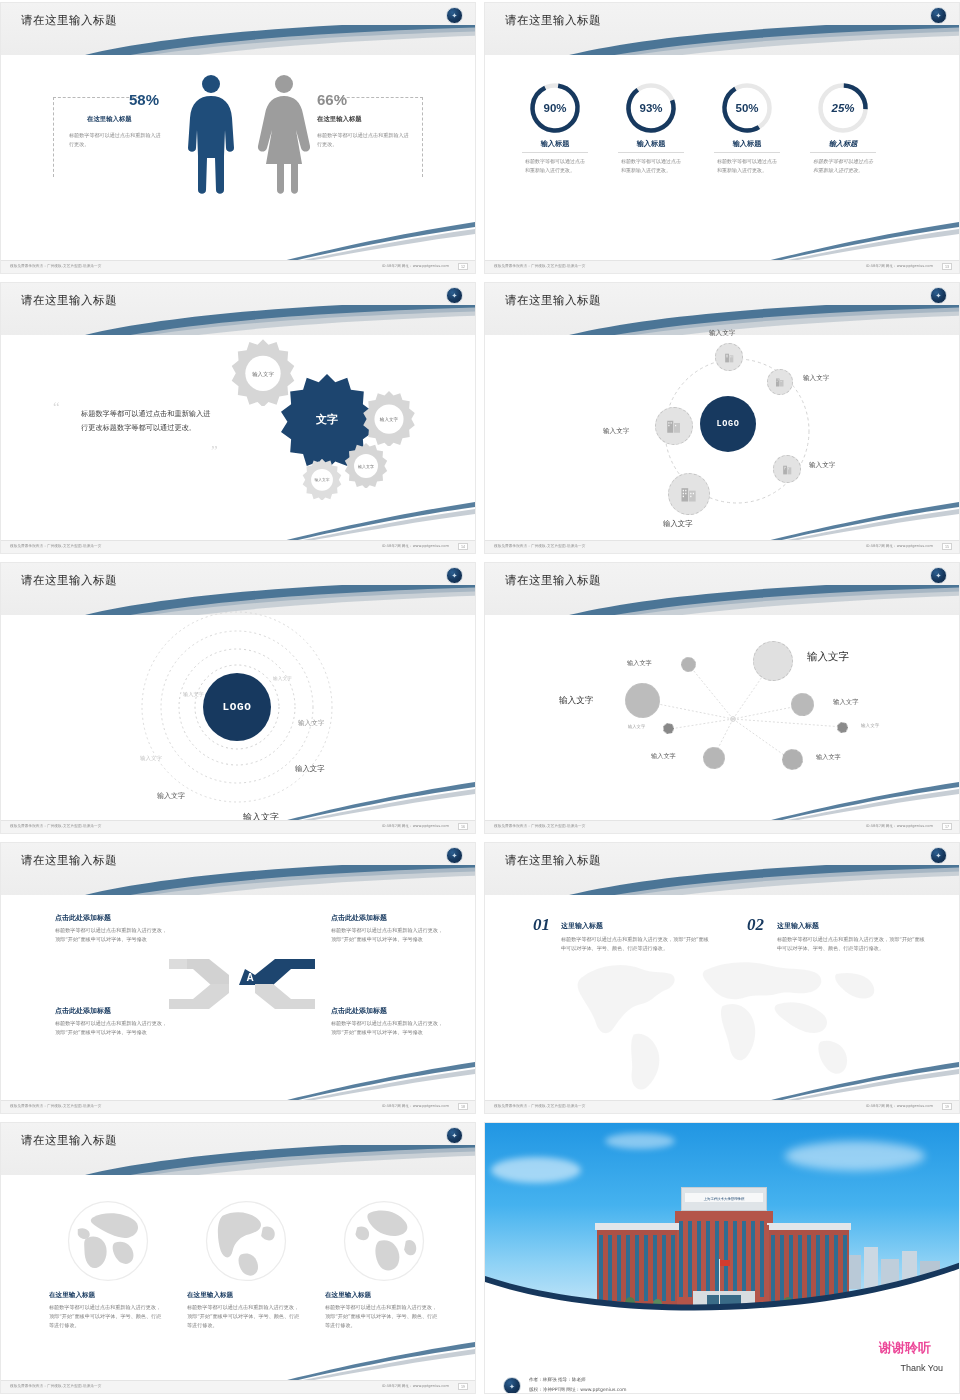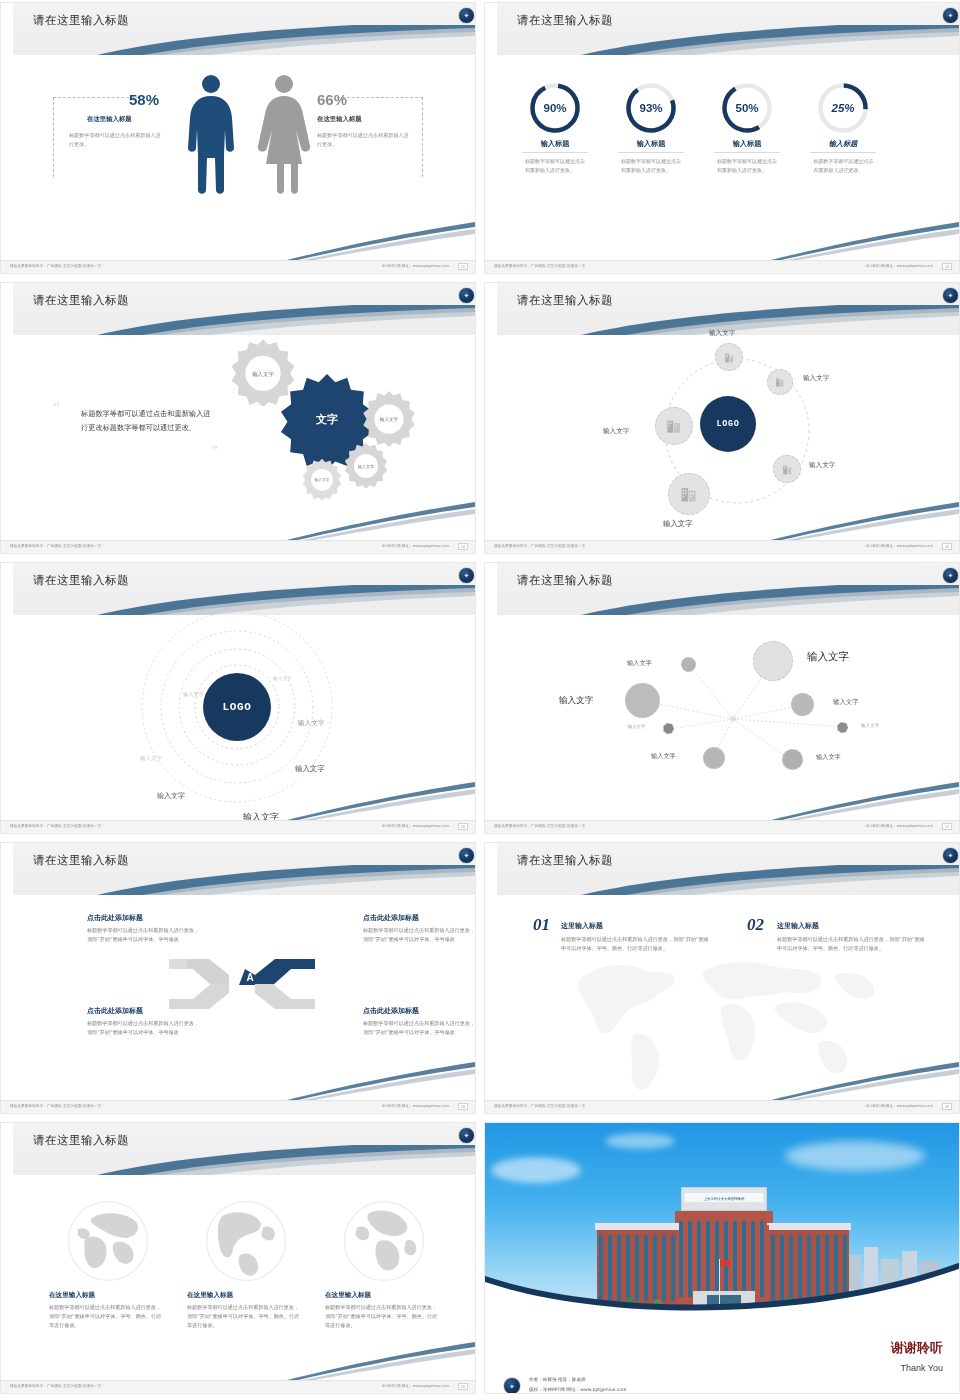--- a/index.html
+++ b/index.html
@@ -28,7 +28,7 @@
   }
   
   .hdr {
-    position: absolute; left: 12px; top: 0; width: 100%; height: 52px;
+    position: absolute; left: 0; top: 0; width: 100%; height: 52px;
     background: linear-gradient(#f3f3f3, #ededed);
     overflow: hidden;
   }

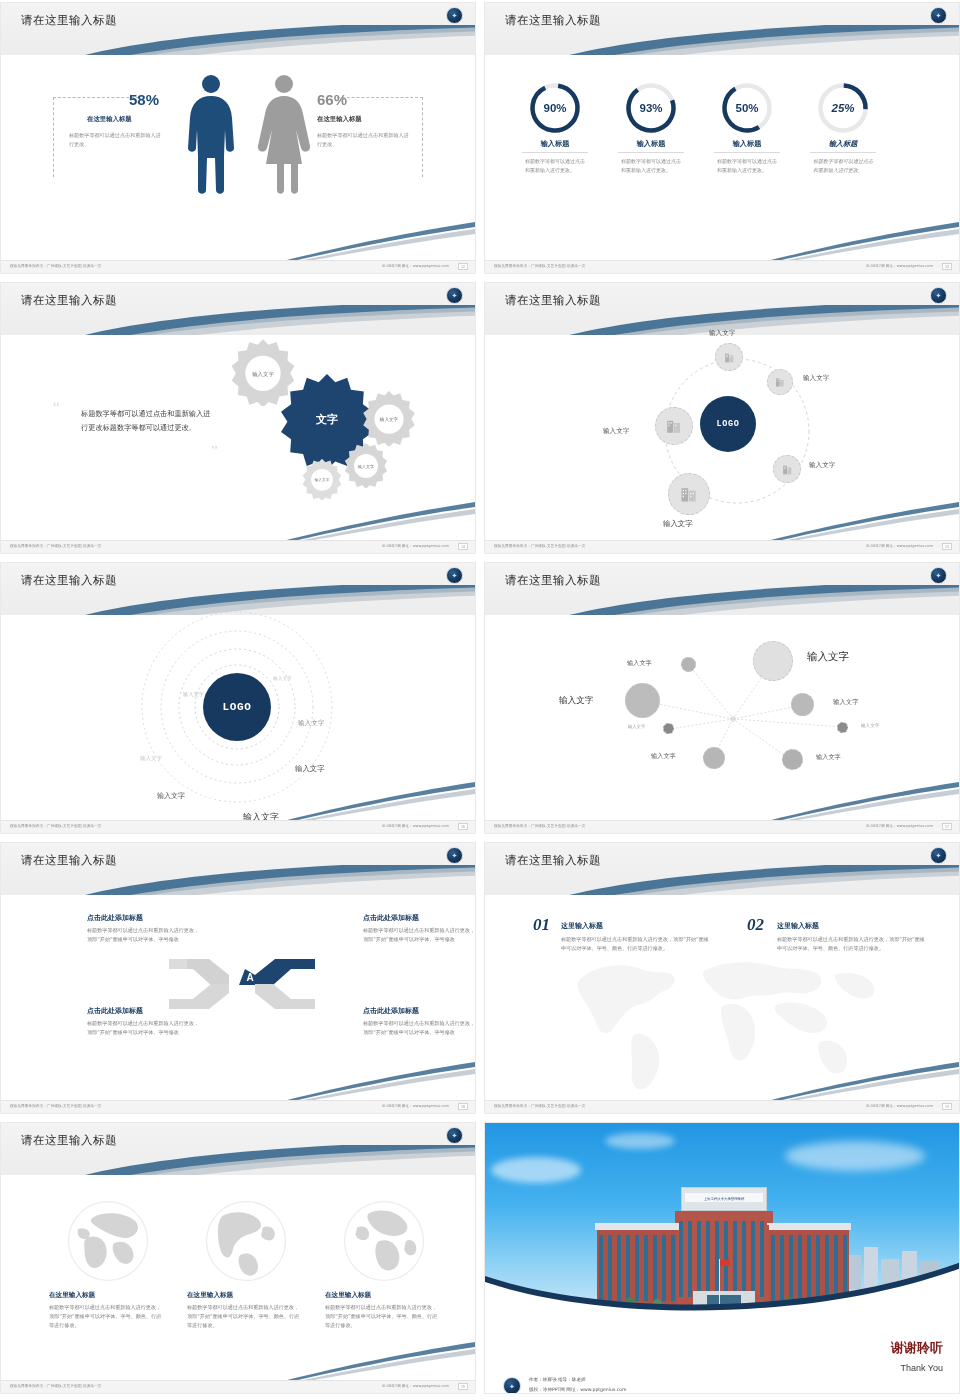--- a/index.html
+++ b/index.html
@@ -109,7 +109,7 @@
   }
   .nlabel { position: absolute; font-size: 6.6px; color: #4a4a4a; white-space: nowrap; }
   
-  .s7-blk { position: absolute; width: 150px; margin-left: 32px; }
+  .s7-blk { position: absolute; width: 150px; }
   .s7-h { font-size: 7px; font-weight: bold; color: #17395f; margin-bottom: 3px; }
   
   .bignum {

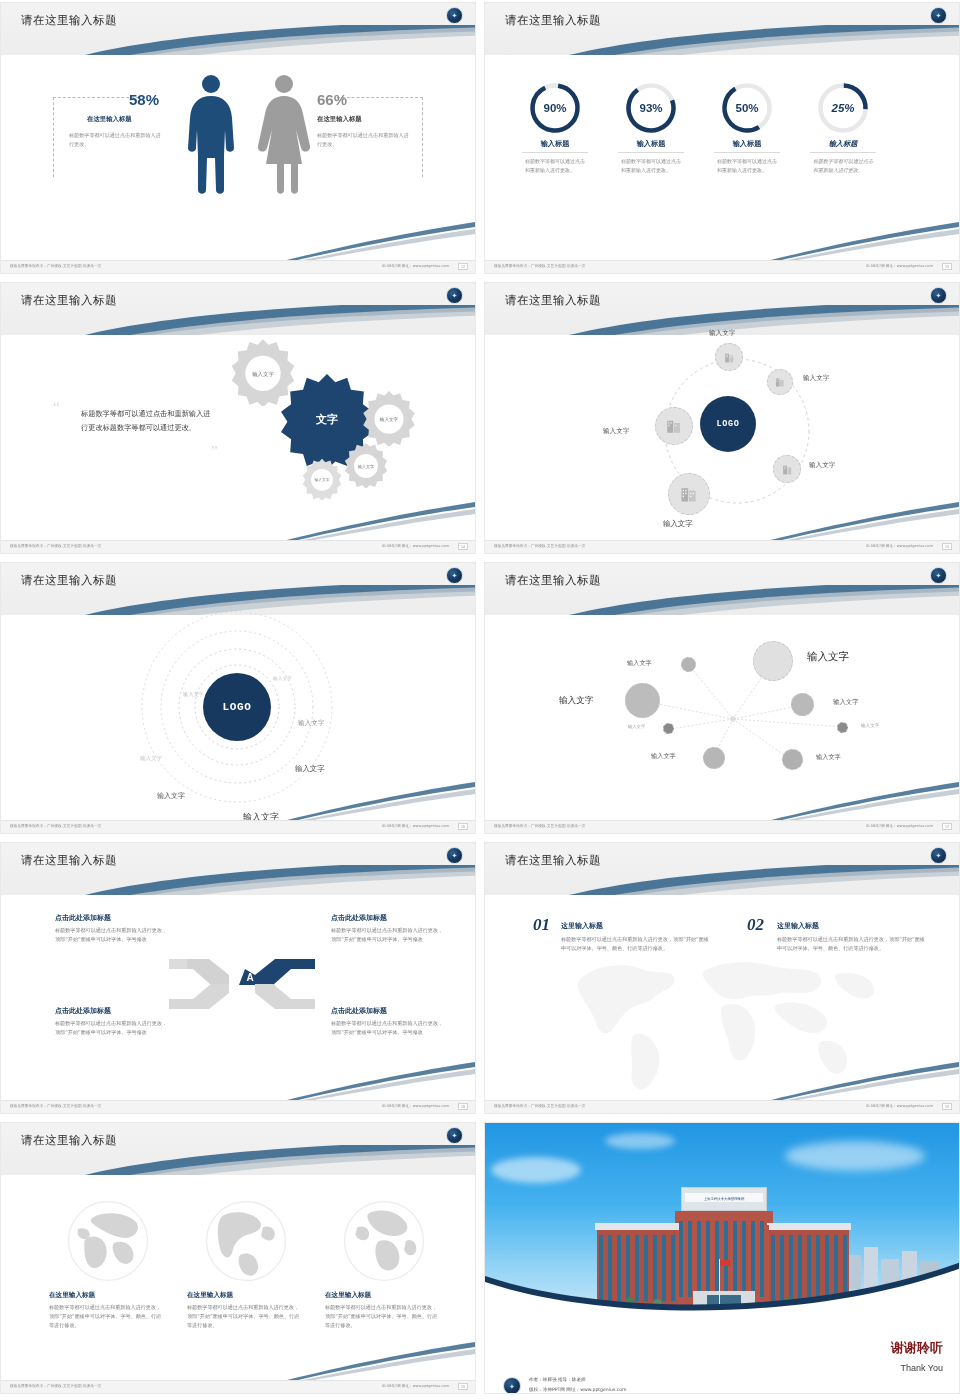--- a/index.html
+++ b/index.html
@@ -118,7 +118,7 @@
   }
   
   .end-sky { position: absolute; left: 0; top: 0; width: 100%; height: 196px; overflow: hidden; }
-  .thanks-cn { position: absolute; right: 16px; bottom: 36px; font-size: 13px; font-weight: bold; color: #7f1d1d; }
+  .thanks-cn { position: absolute; right: 28px; bottom: 36px; font-size: 13px; font-weight: bold; color: #ec4899; }
   .thanks-en { position: absolute; right: 16px; bottom: 20px; font-size: 9px; color: #3a3a3a; }
   .cred { position: absolute; left: 60px; font-size: 4.6px; color: #555; white-space: nowrap; }
 </style>

